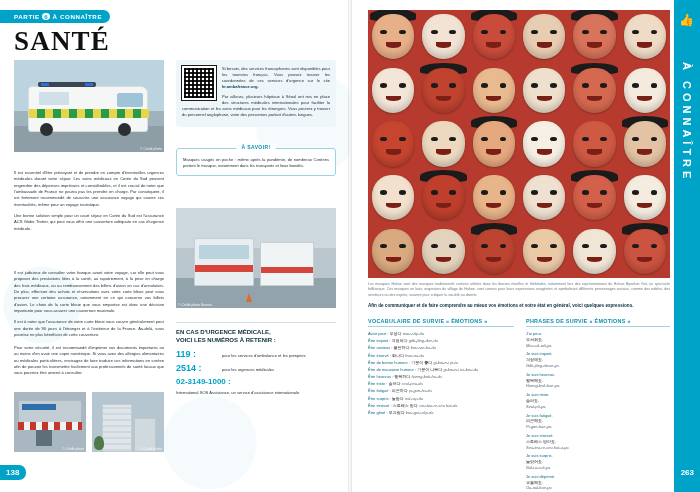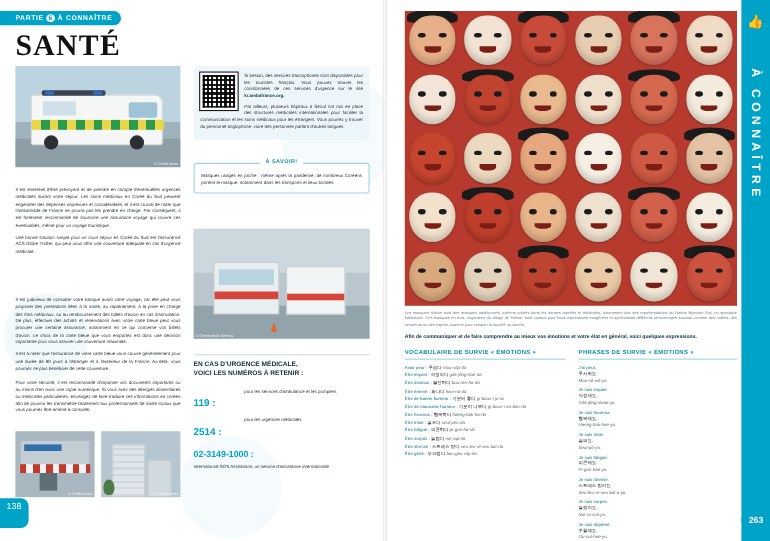--- a/index.html
+++ b/index.html
@@ -125,7 +125,7 @@
   }
   .urgence h3 { margin:0 0 5px 0; font-size:6px; color:#0b2d3d; line-height:1.3; font-weight:bold; }
   .numline { display:flex; align-items:flex-start; margin-bottom:5px; }
-  .numline .n { color:#00a3c8; font-weight:bold; font-size:9px; line-height:1; min-width:46px;margin-top:12px; }
+  .numline .n { color:#00a3c8; font-weight:bold; font-size:9px; line-height:1; min-width:46px; }
   .numline .n.small { font-size:8px; }
   .numline .d { font-size:4.1px; color:#1d2a33; line-height:1.4; padding-top:3px; }
 

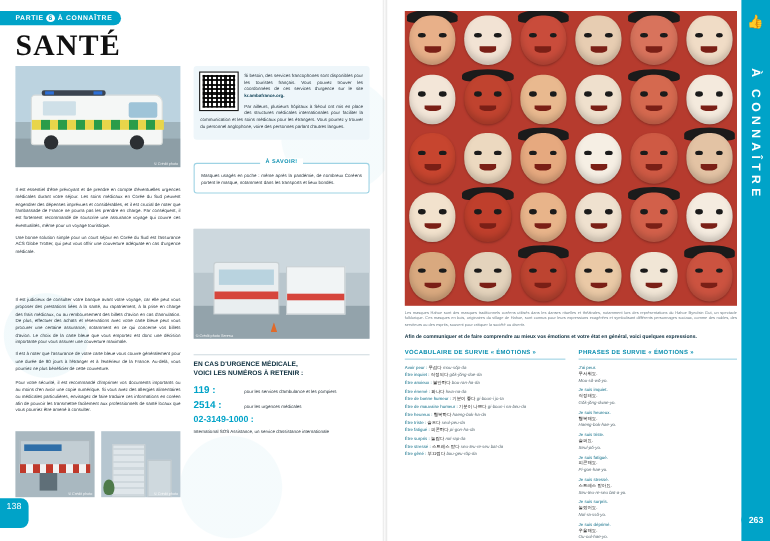--- a/index.html
+++ b/index.html
@@ -143,8 +143,8 @@
 
   .pagenum-left {
     position:absolute; left:0; bottom:12px;
-    background:#00a3c8; color:#fff; font-size:8px; font-weight:normal;
-    padding:3px 7px 15px 6px; border-radius:0 7px 7px 0;
+    background:#00a3c8; color:#fff; font-size:8px; font-weight:bold;
+    padding:3px 7px 3px 6px; border-radius:0 7px 7px 0;
   }
 
   

